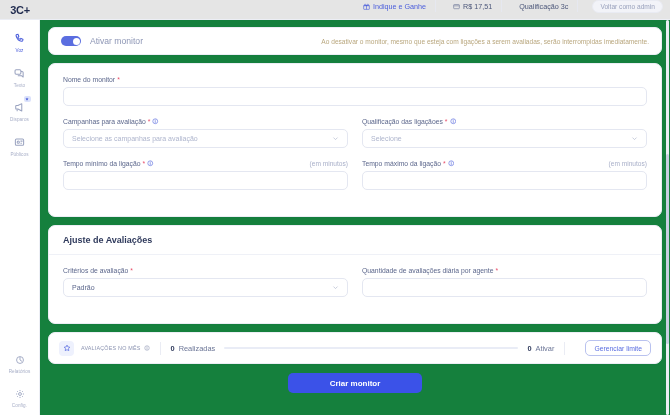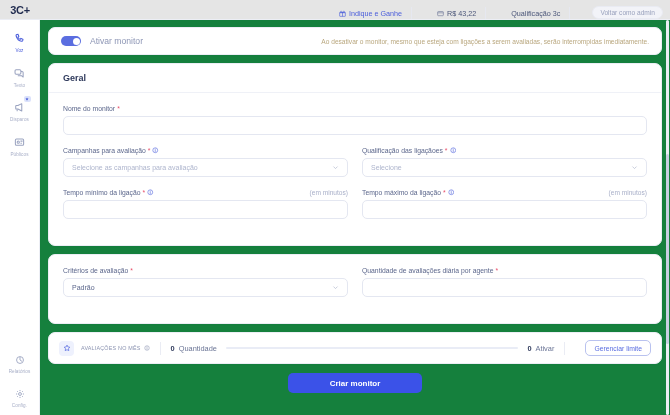--- a/index.html
+++ b/index.html
@@ -25,8 +25,8 @@
     display: flex; align-items: center; justify-content: center;
   }
   .topbar-right {
-    margin-left: auto; display: flex; align-items: flex-end;
-    gap: 16px; padding-right: 7px; height: 100%;
+    margin-left: auto; display: flex; align-items: flex-start;
+    gap: 8px; padding-right: 7px; height: 100%;
   }
   .tb-item {
     display: flex; align-items: center; gap: 3px;

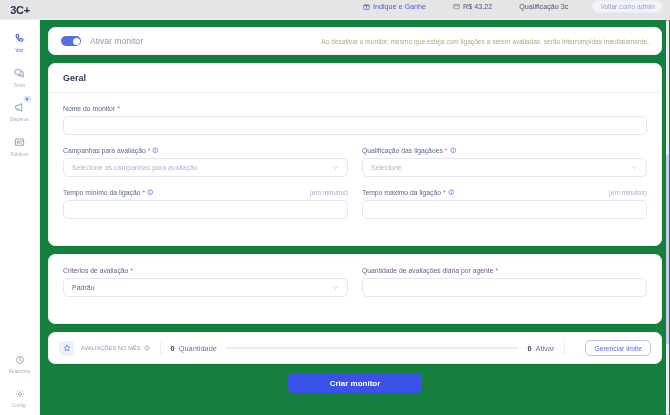--- a/index.html
+++ b/index.html
@@ -236,7 +236,7 @@
           <path d="M1.5 6.5h13"></path>
         </svg>
       </span>
-      <span>R$ 43,22</span>
+      <span>R$ 17,51</span>
     </div>
 
     <div class="tb-item">

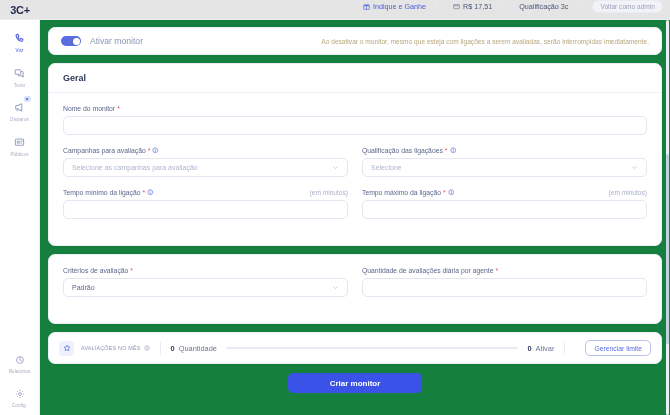--- a/index.html
+++ b/index.html
@@ -331,7 +331,6 @@
     </div>
 
     <div class="card section">
-      <div class="section-head">Geral</div>
       <div class="section-body">
 
         <div class="field">

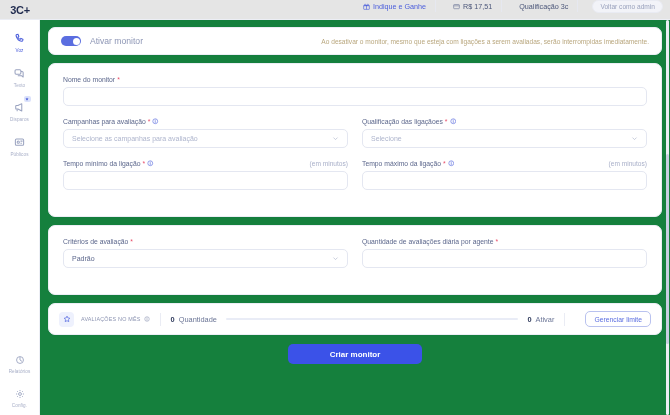--- a/index.html
+++ b/index.html
@@ -421,6 +421,7 @@
     </div>
 
     <div class="card section">
+      <div class="section-head">Ajuste de Avaliações</div>
       <div class="section-body">
         <div class="row2">
 

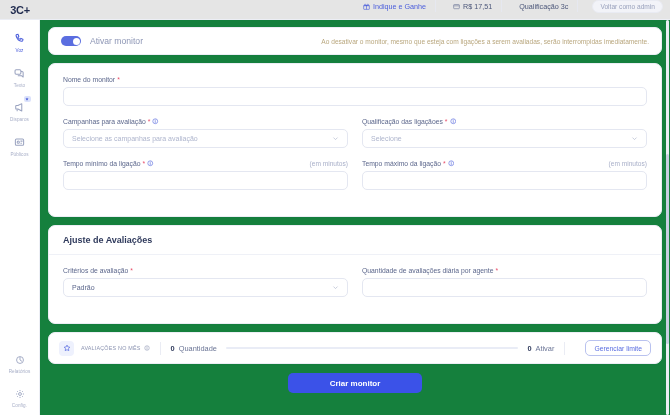--- a/index.html
+++ b/index.html
@@ -469,7 +469,7 @@
       </div>
       <div class="divider-v"></div>
       <span class="meter-num">0</span>
-      <span class="meter-word">Quantidade</span>
+      <span class="meter-word">Realizadas</span>
       <div class="bar"></div>
       <span class="meter-num">0</span>
       <span class="meter-word">Ativar</span>

